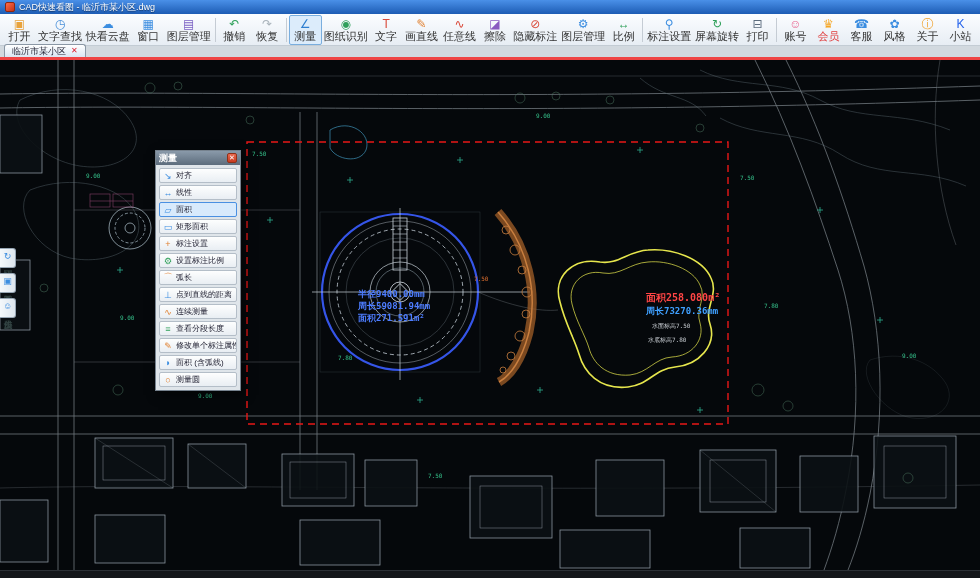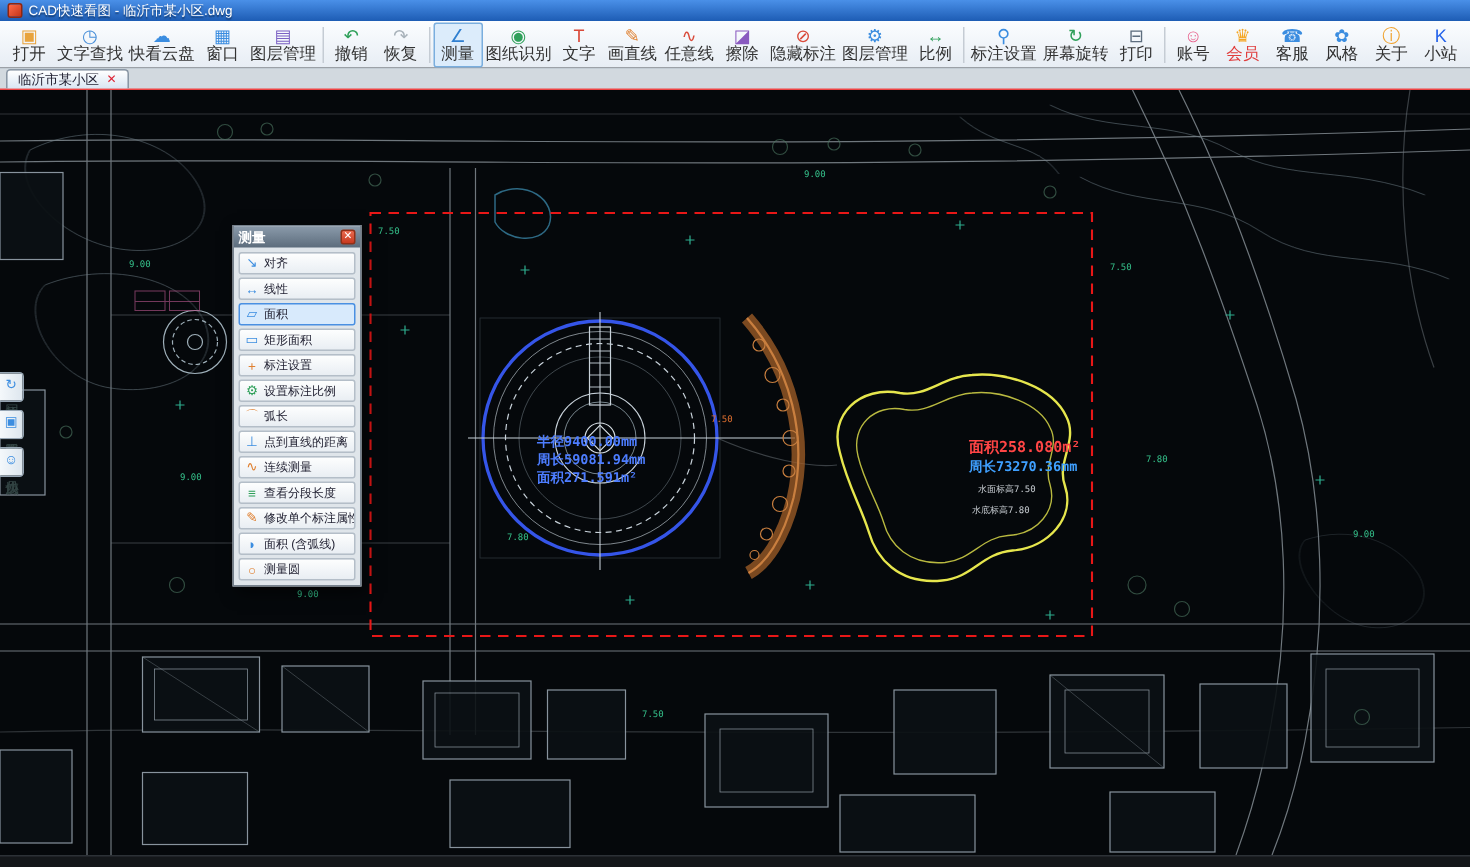--- a/index.html
+++ b/index.html
@@ -20,7 +20,7 @@
 .tb-sep{width:1px;height:24px;background:#c5ccd4;margin:0 2px;flex:none;}
 
 
-.tabbar{height:14px;background:#d2d9df;border-bottom:1px solid #ef4444;display:flex;align-items:flex-end;}
+.tabbar{height:14px;background:#d2d9df;border-bottom:3px solid #ef4444;display:flex;align-items:flex-end;}
 .tab{margin-left:4px;display:flex;align-items:center;gap:5px;height:13px;padding:0 7px;background:linear-gradient(#ffffff,#d9e6f3);border:1px solid #8a97a5;border-bottom:none;border-radius:3px 3px 0 0;font-size:9px;color:#223;}
 .tab-close{color:#d23;font-weight:bold;font-size:8px;line-height:1;cursor:pointer;}
 

